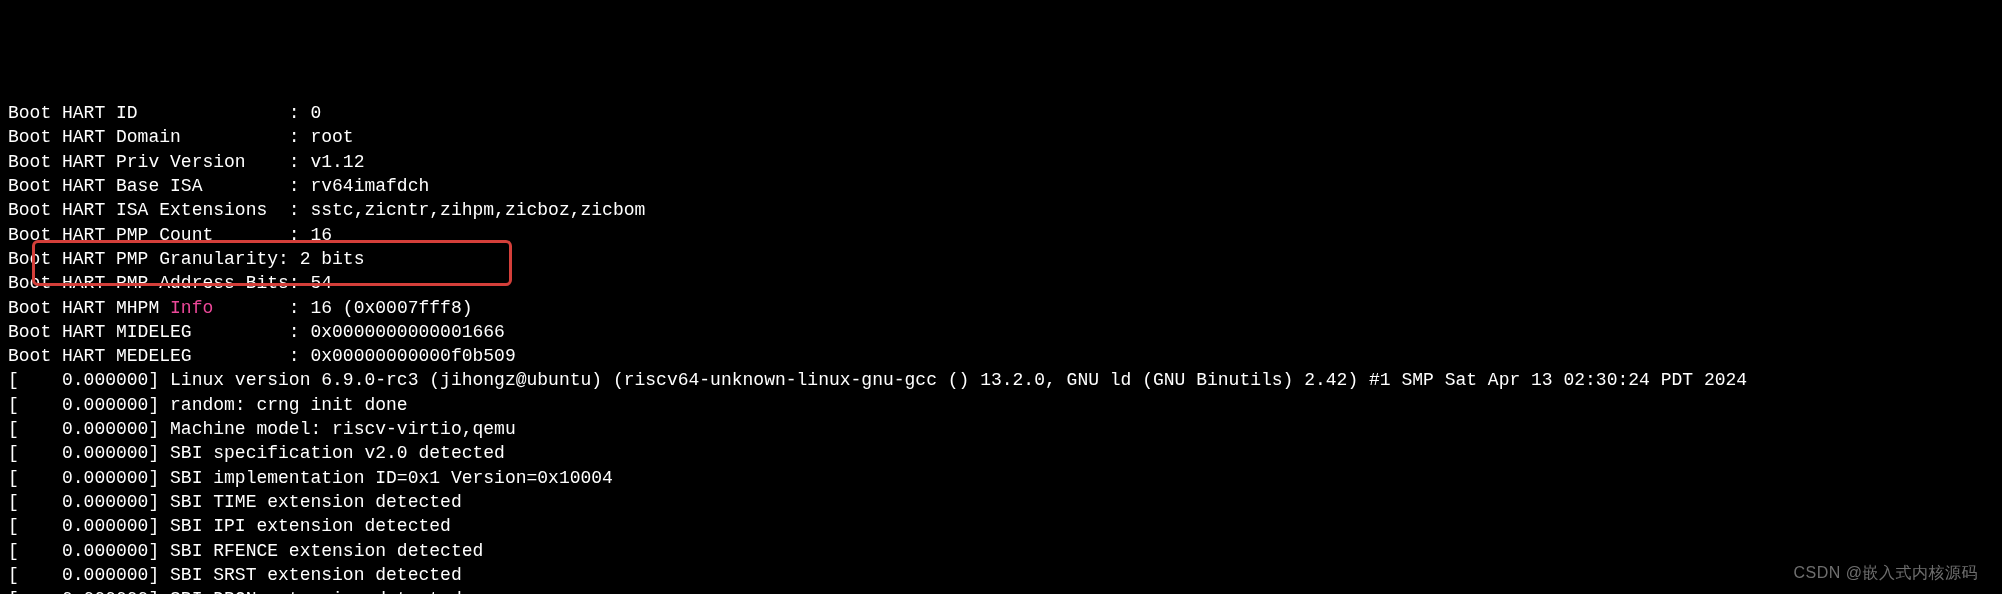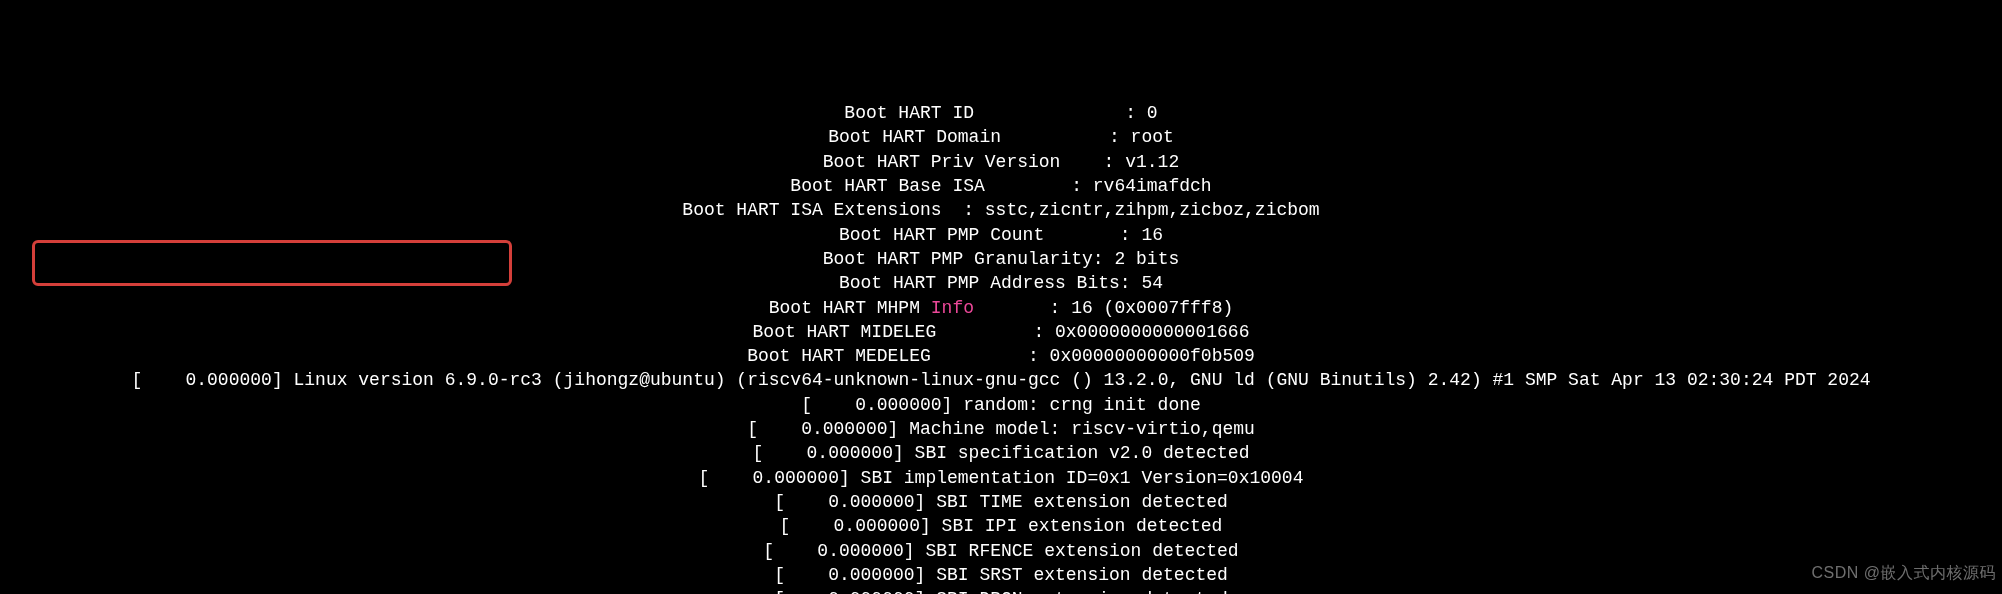--- a/index.html
+++ b/index.html
@@ -16,7 +16,7 @@
     height: 594px;
     position: relative;
   }
-  .line { white-space: pre; text-align: center; }
+  .line { white-space: pre; }
   .info { color: #ec4899; }
   .highlight-box {
     position: absolute;

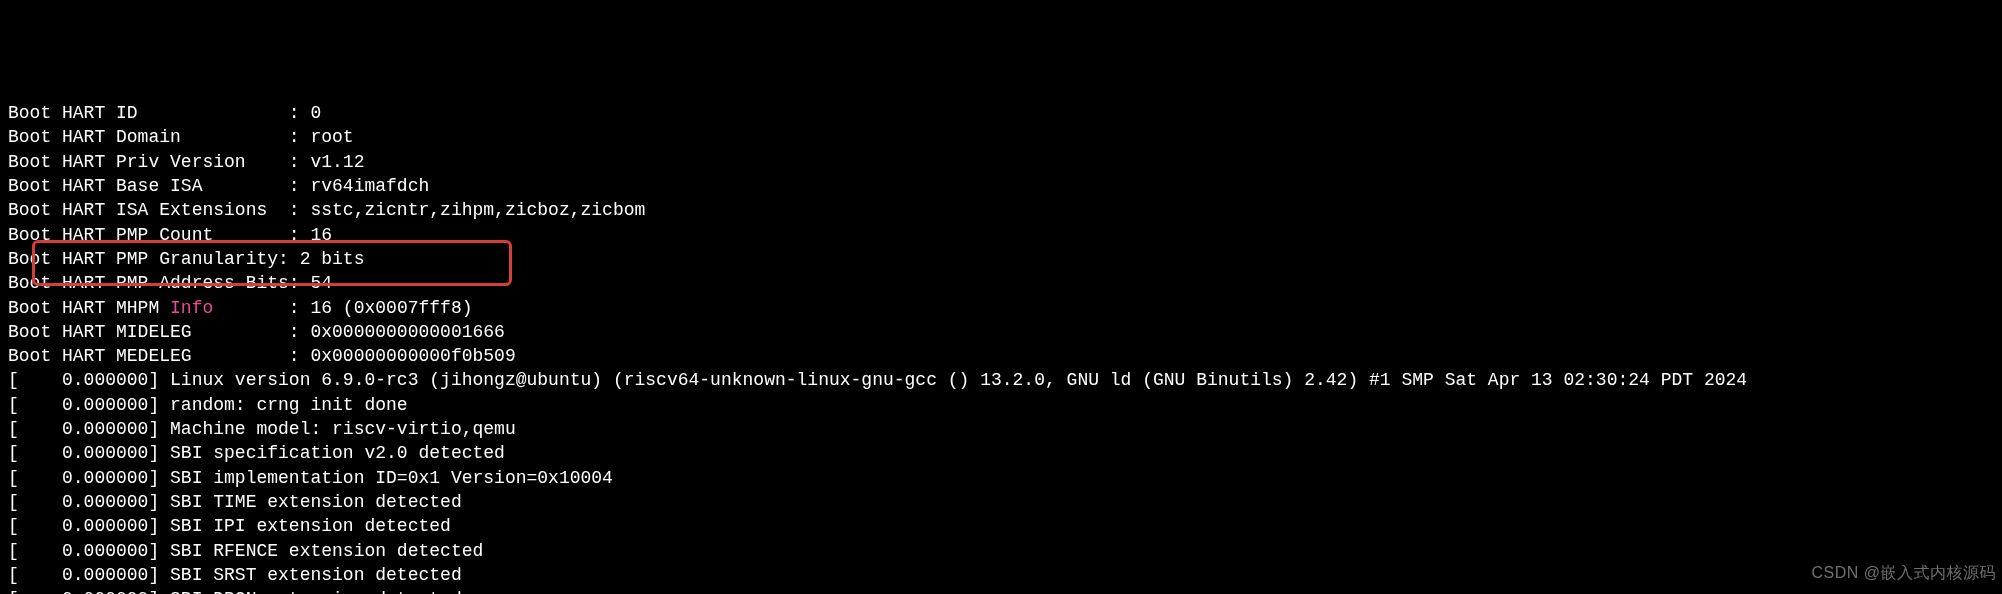--- a/index.html
+++ b/index.html
@@ -26,7 +26,7 @@
   }
   .watermark {
     position: absolute;
-    right: 6px;
+    right: 24px;
     bottom: 10px;
     color: rgba(200,200,200,0.55);
     font-family: sans-serif;

